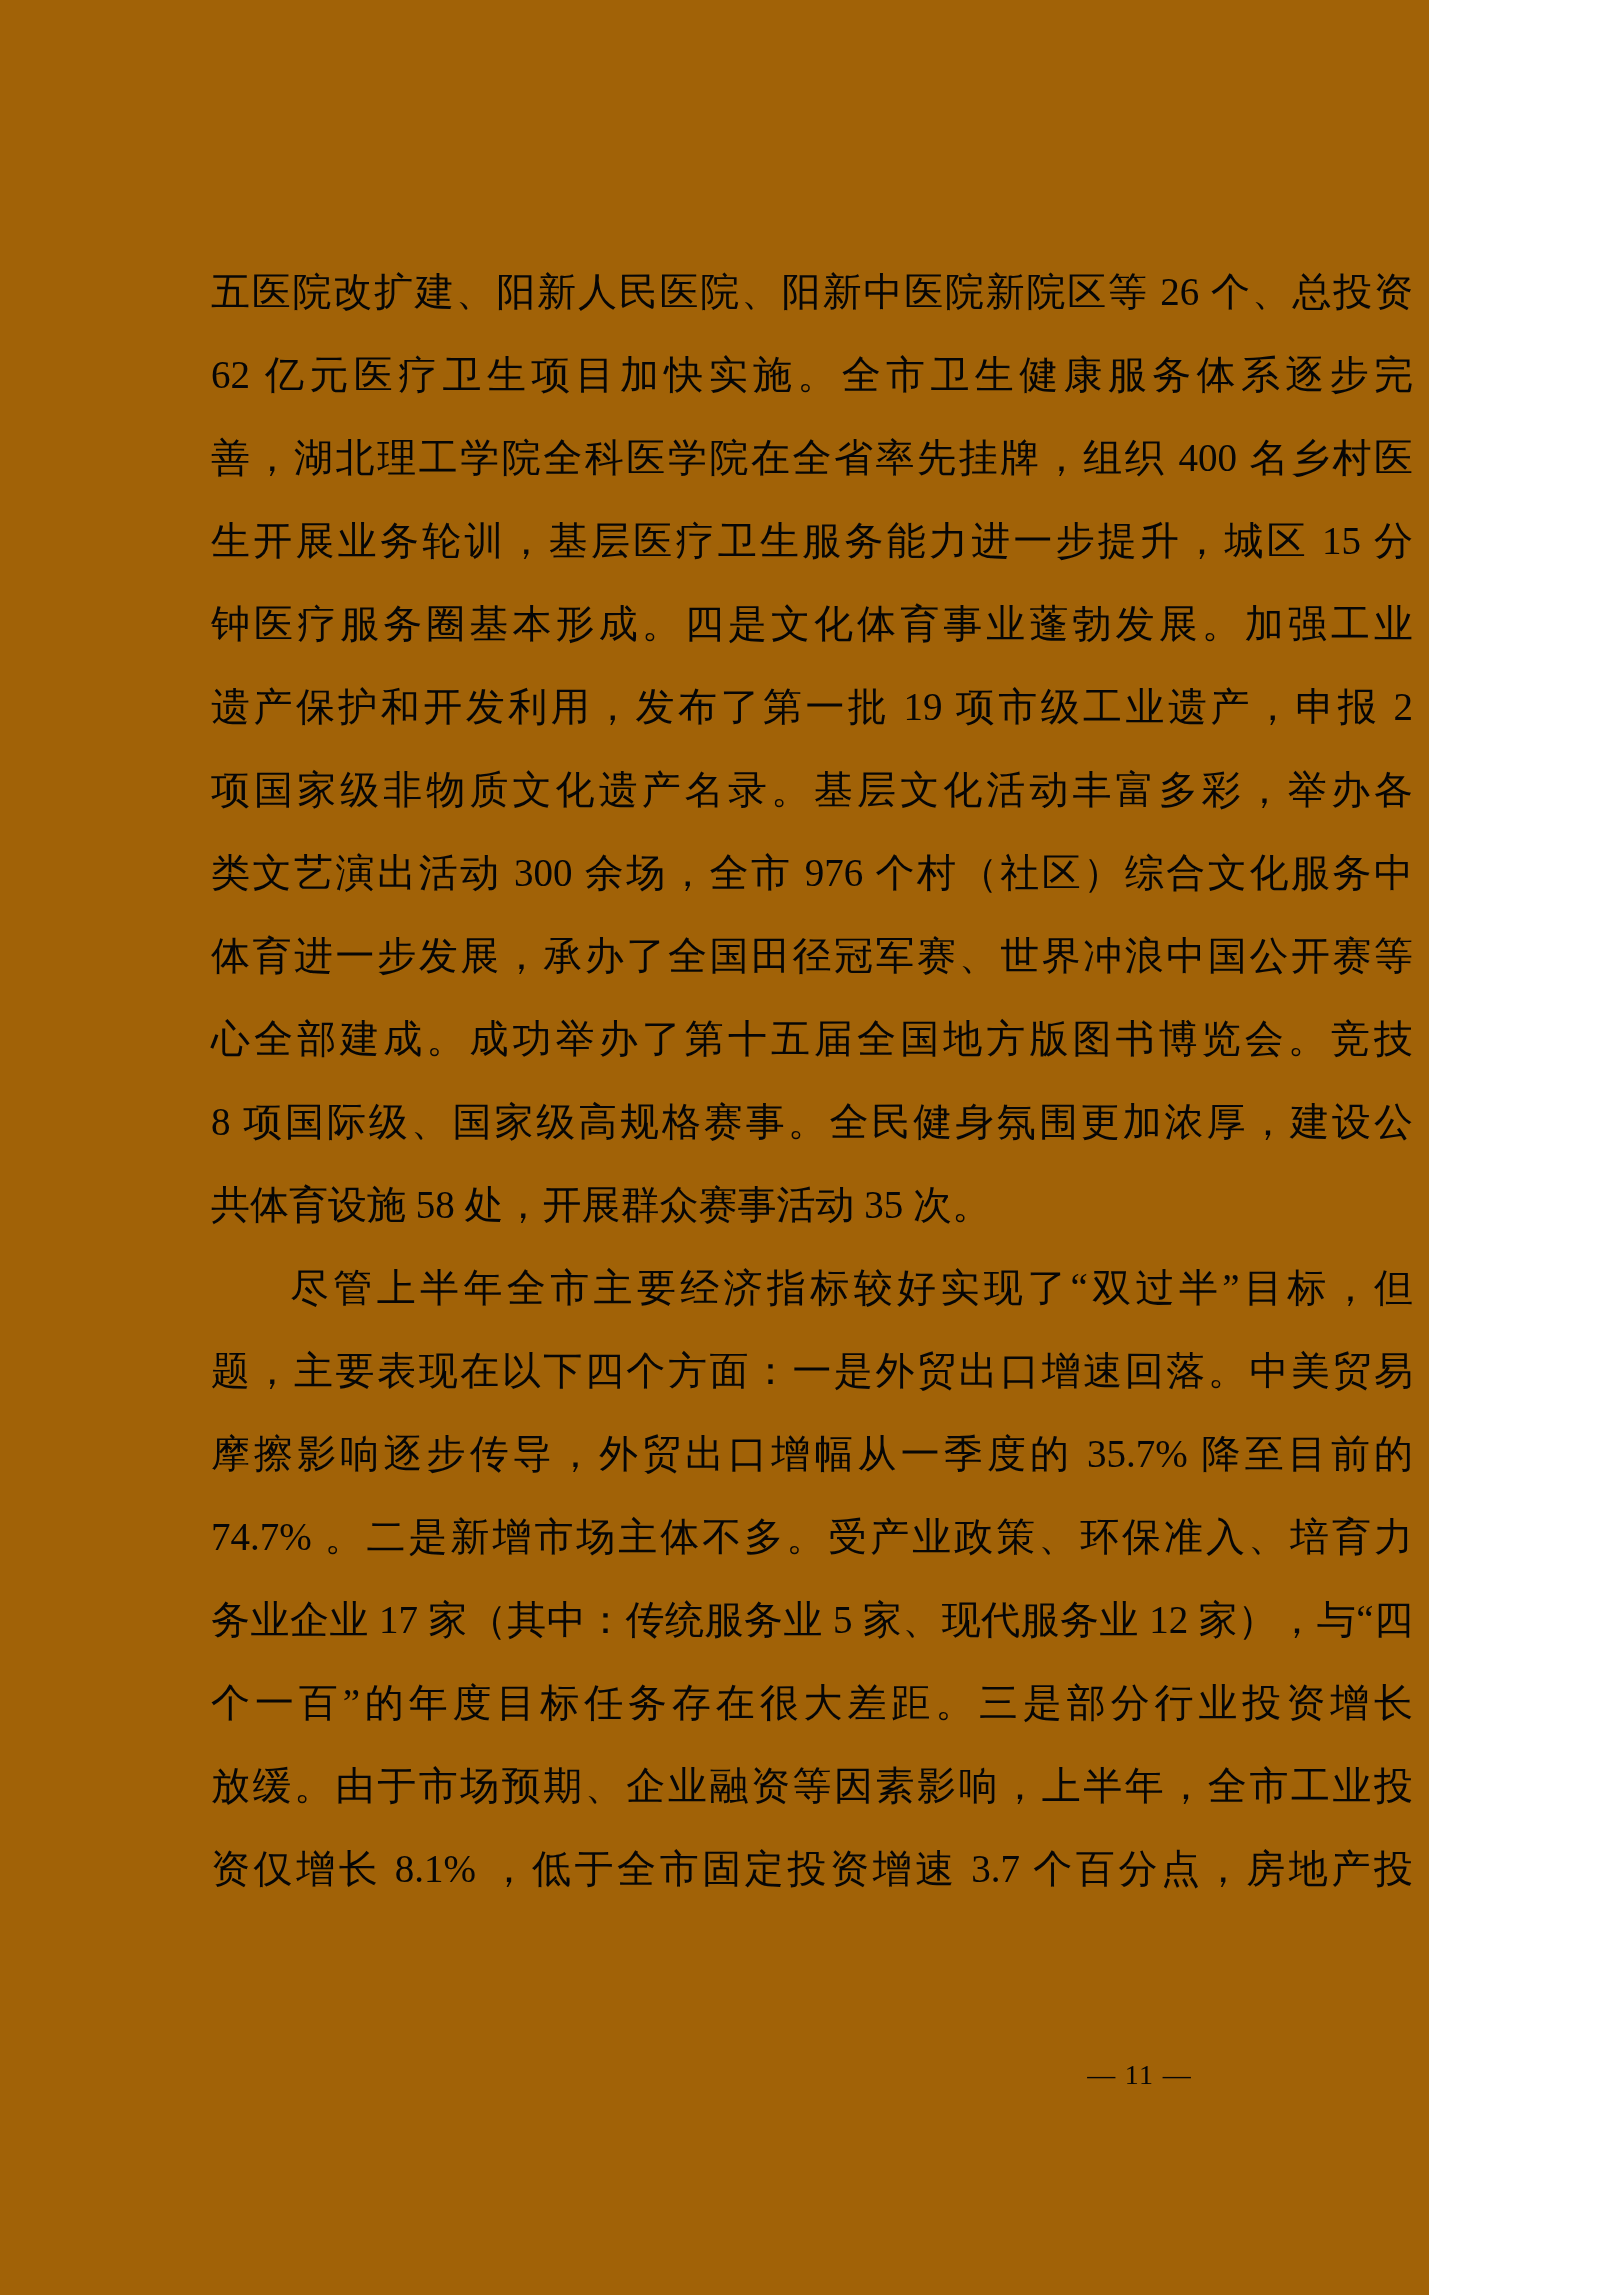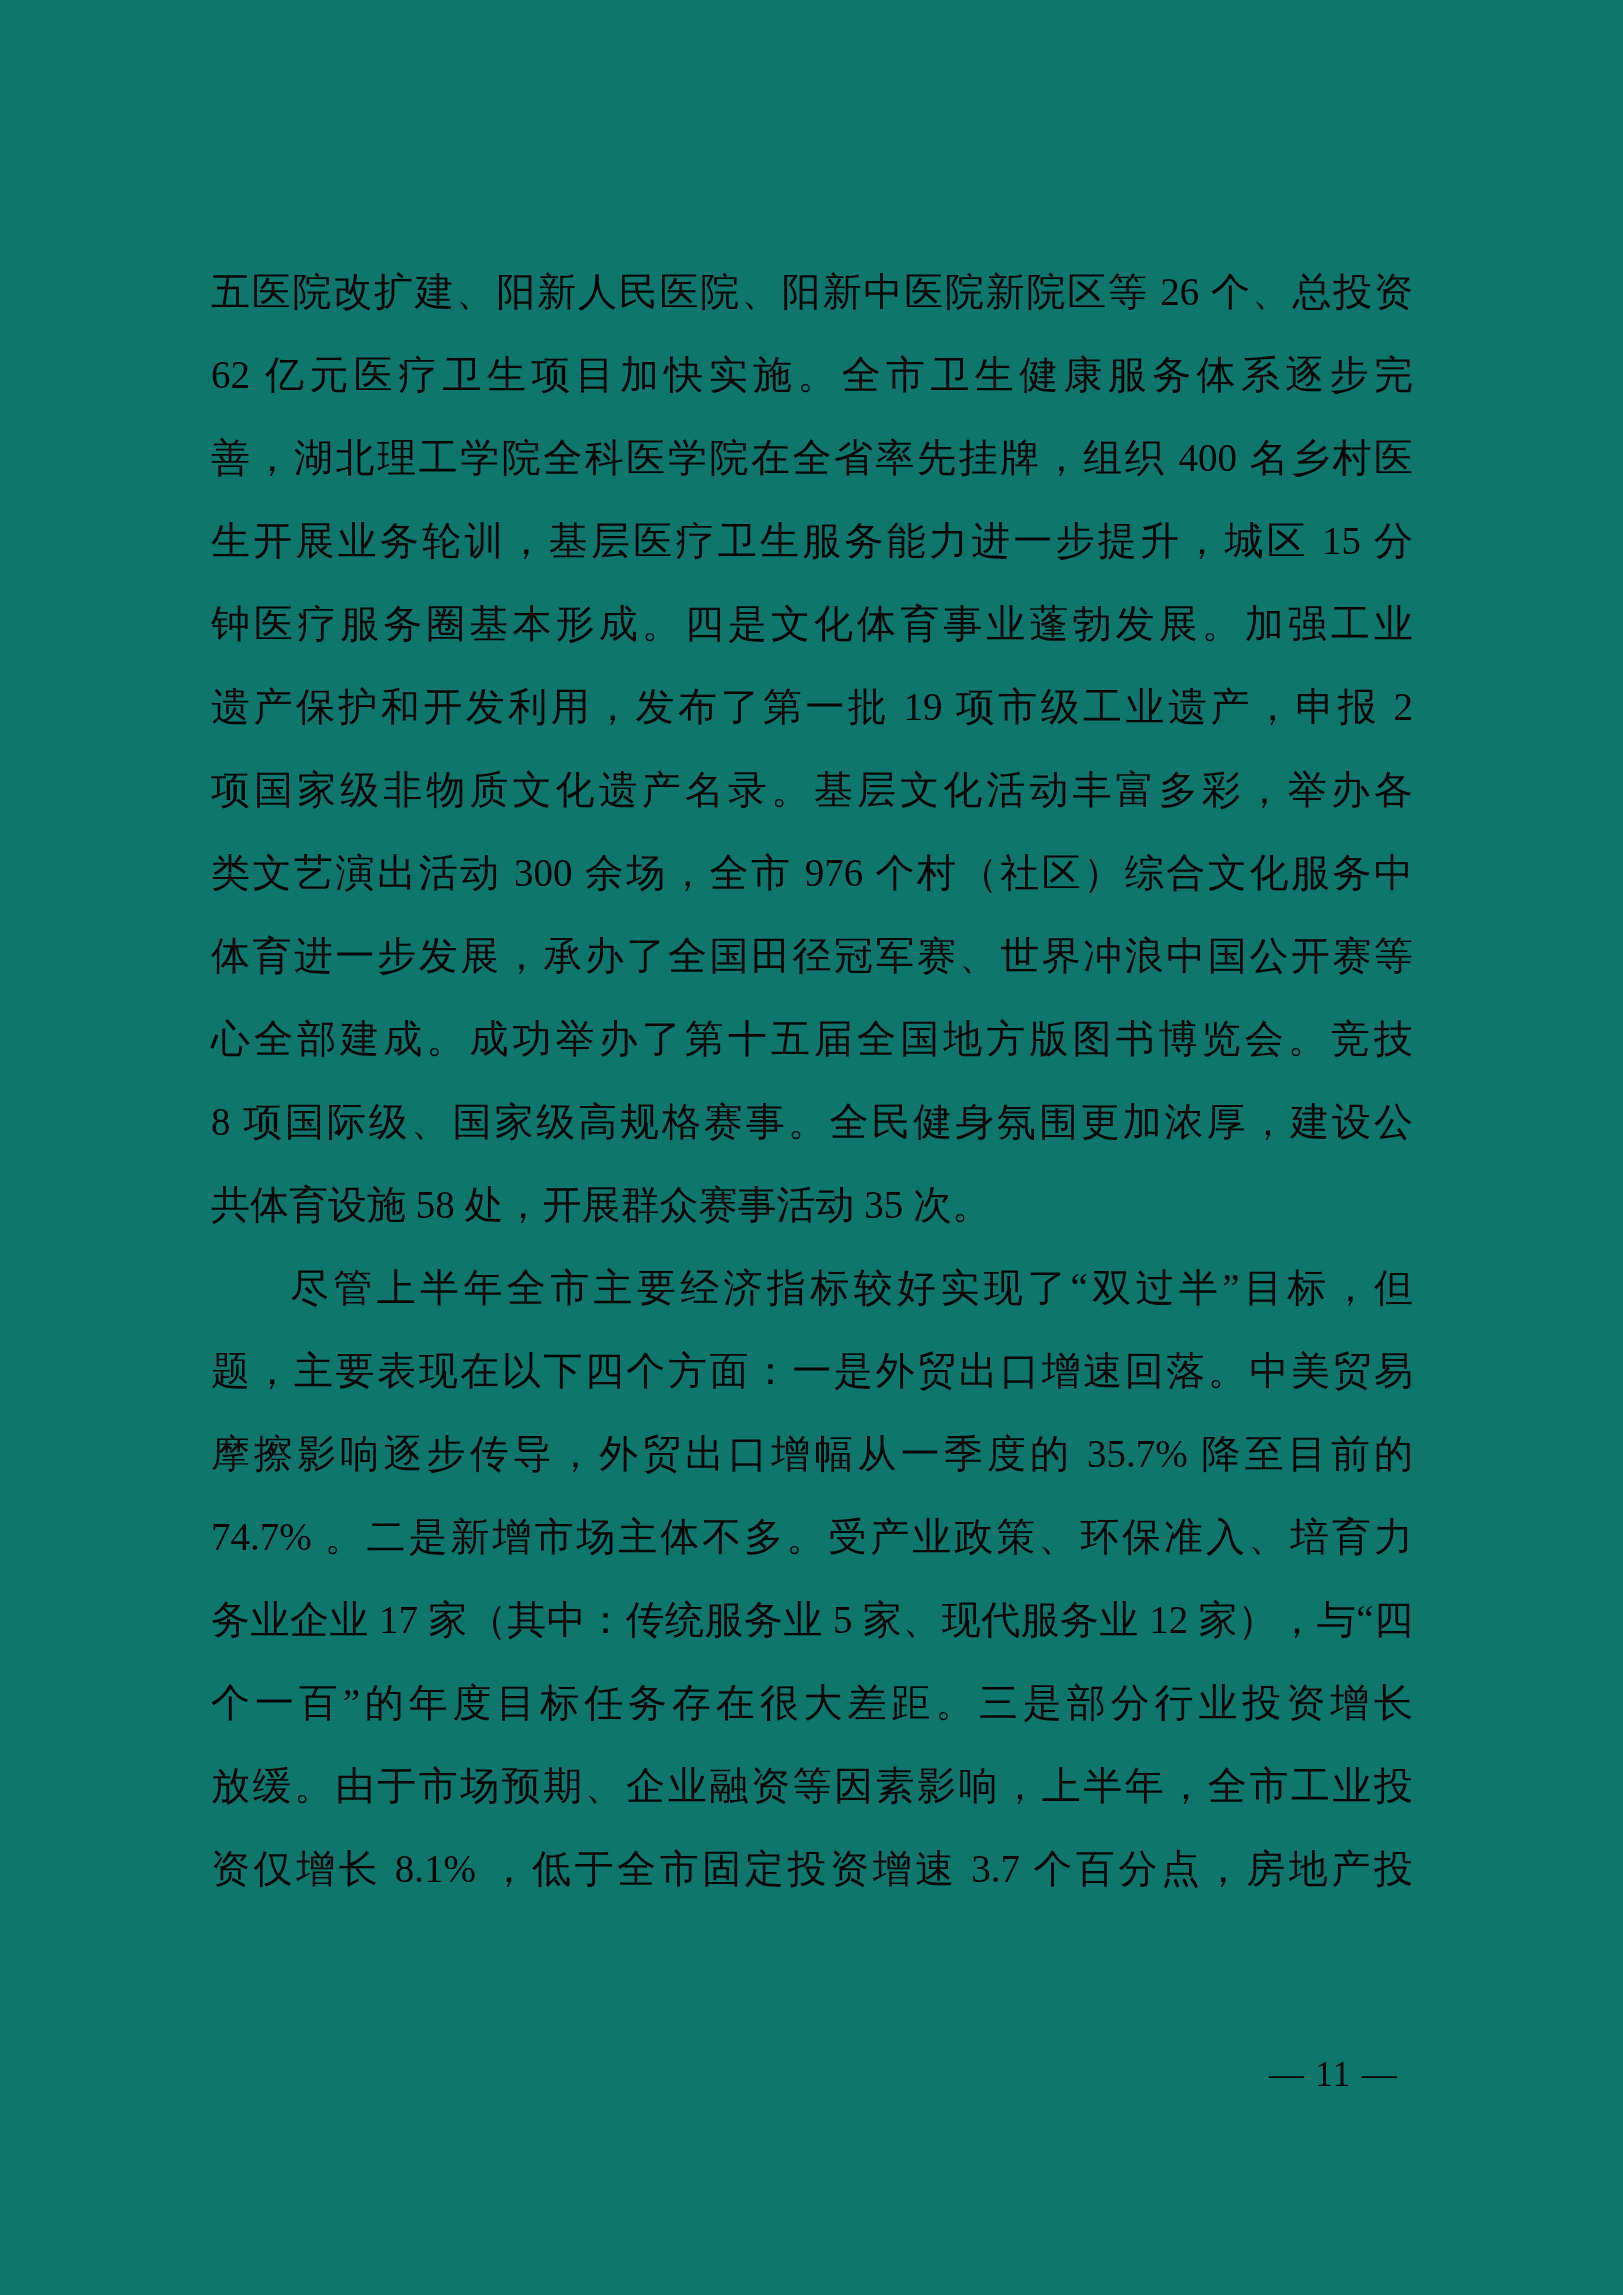--- a/index.html
+++ b/index.html
@@ -15,9 +15,9 @@
   .page {
     position: absolute;
     left: 0; top: 0;
-    width: 1623px;
+    width: 1429px;
     height: 2295px;
-    background: #0f766e;
+    background: #a16207;
   }
   .text-block {
     position: absolute;

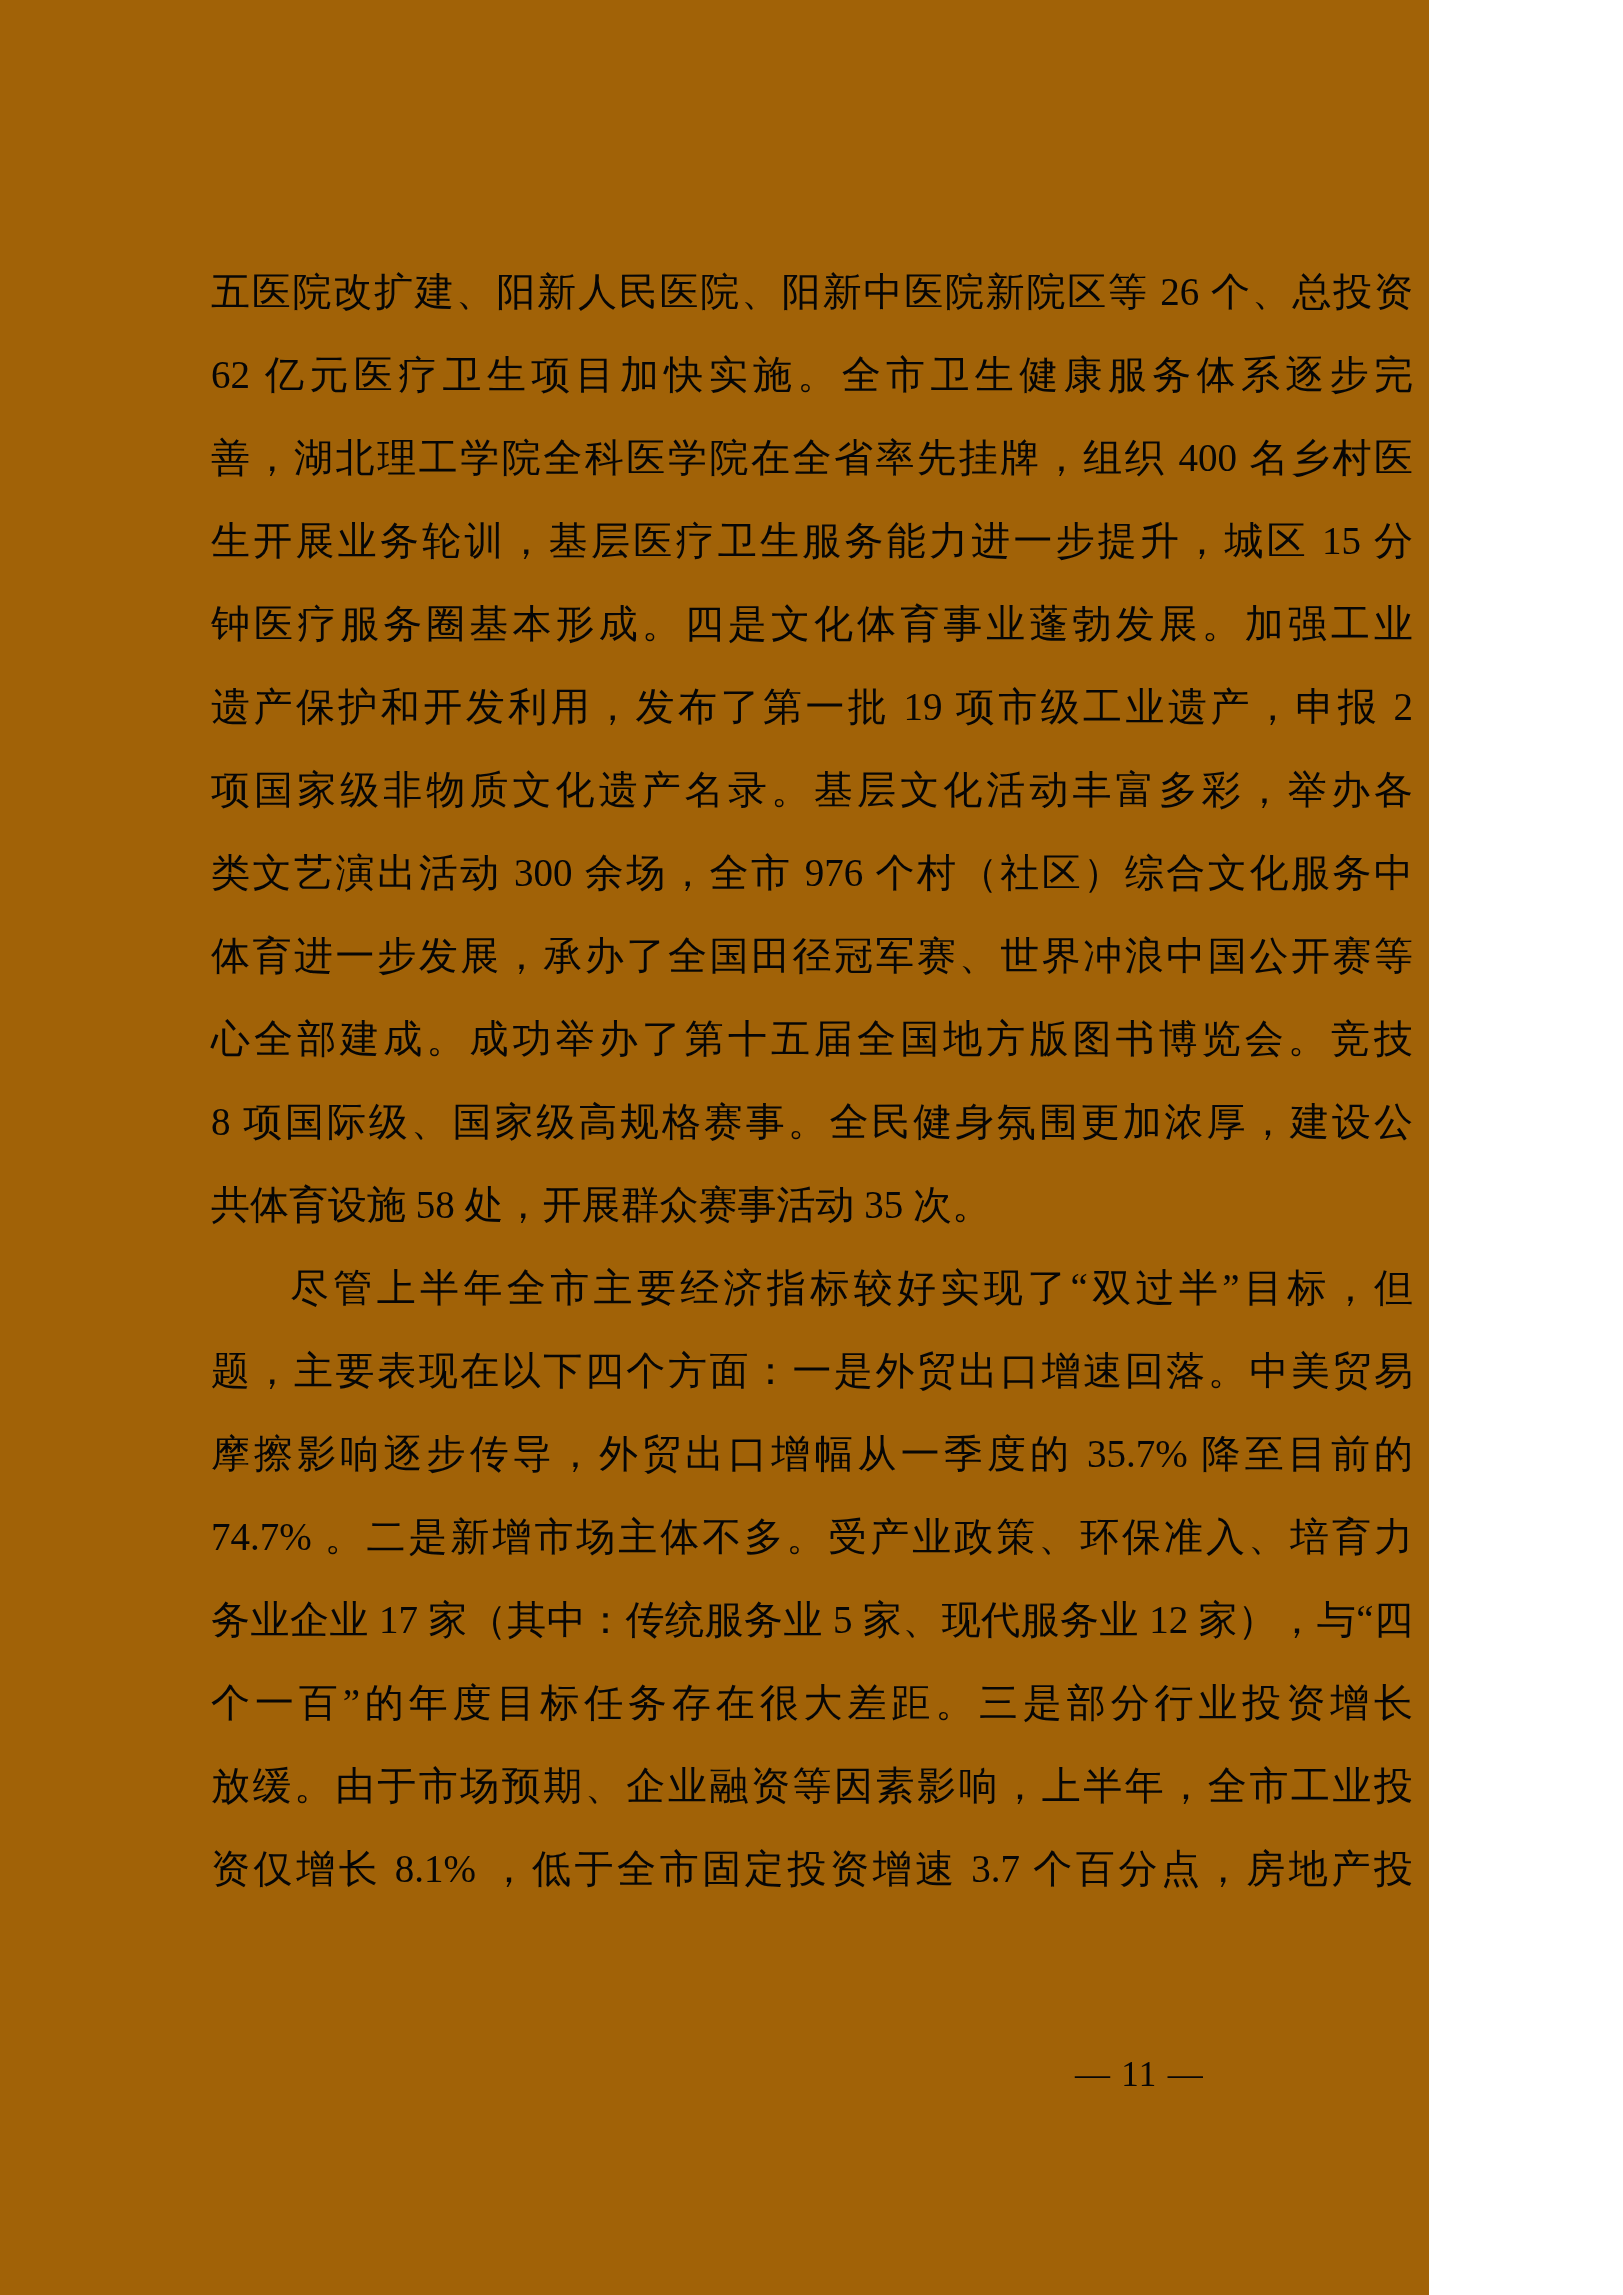--- a/index.html
+++ b/index.html
@@ -48,8 +48,8 @@
   .page-number {
     position: absolute;
     top: 2053px;
-    right: 225px;
-    font-size: 35px;
+    right: 237px;
+    font-size: 28px;
     line-height: 43px;
     color: #060606;
     letter-spacing: 1.3px;

